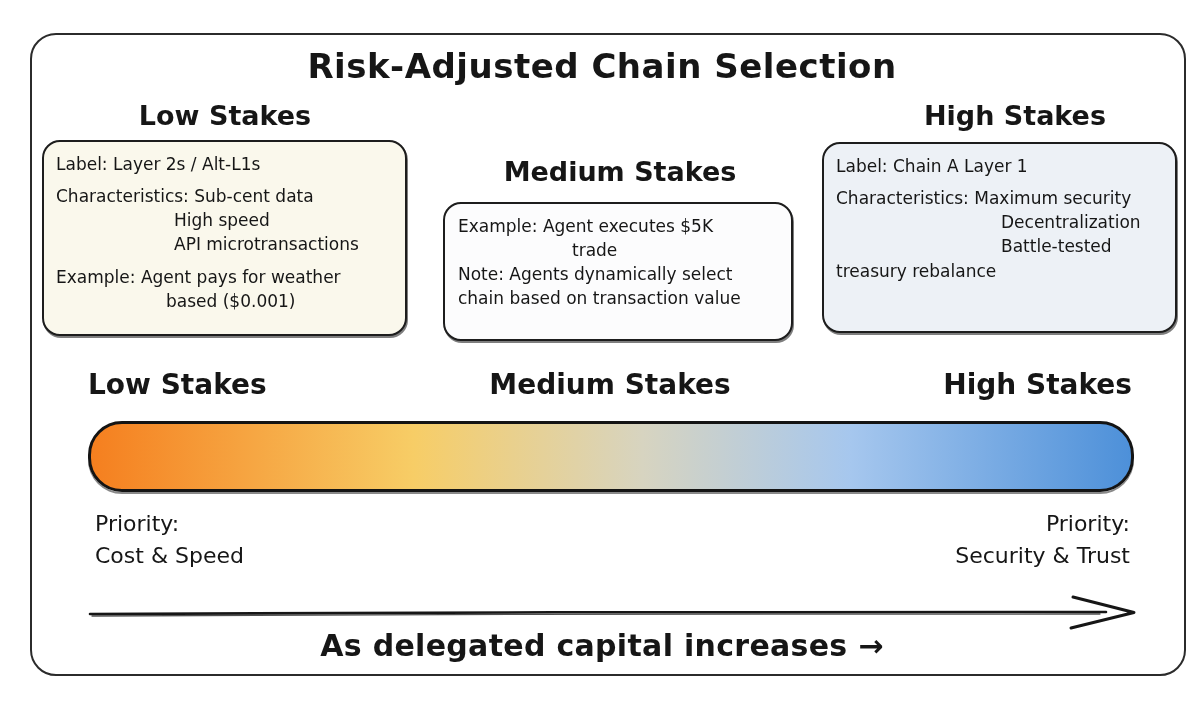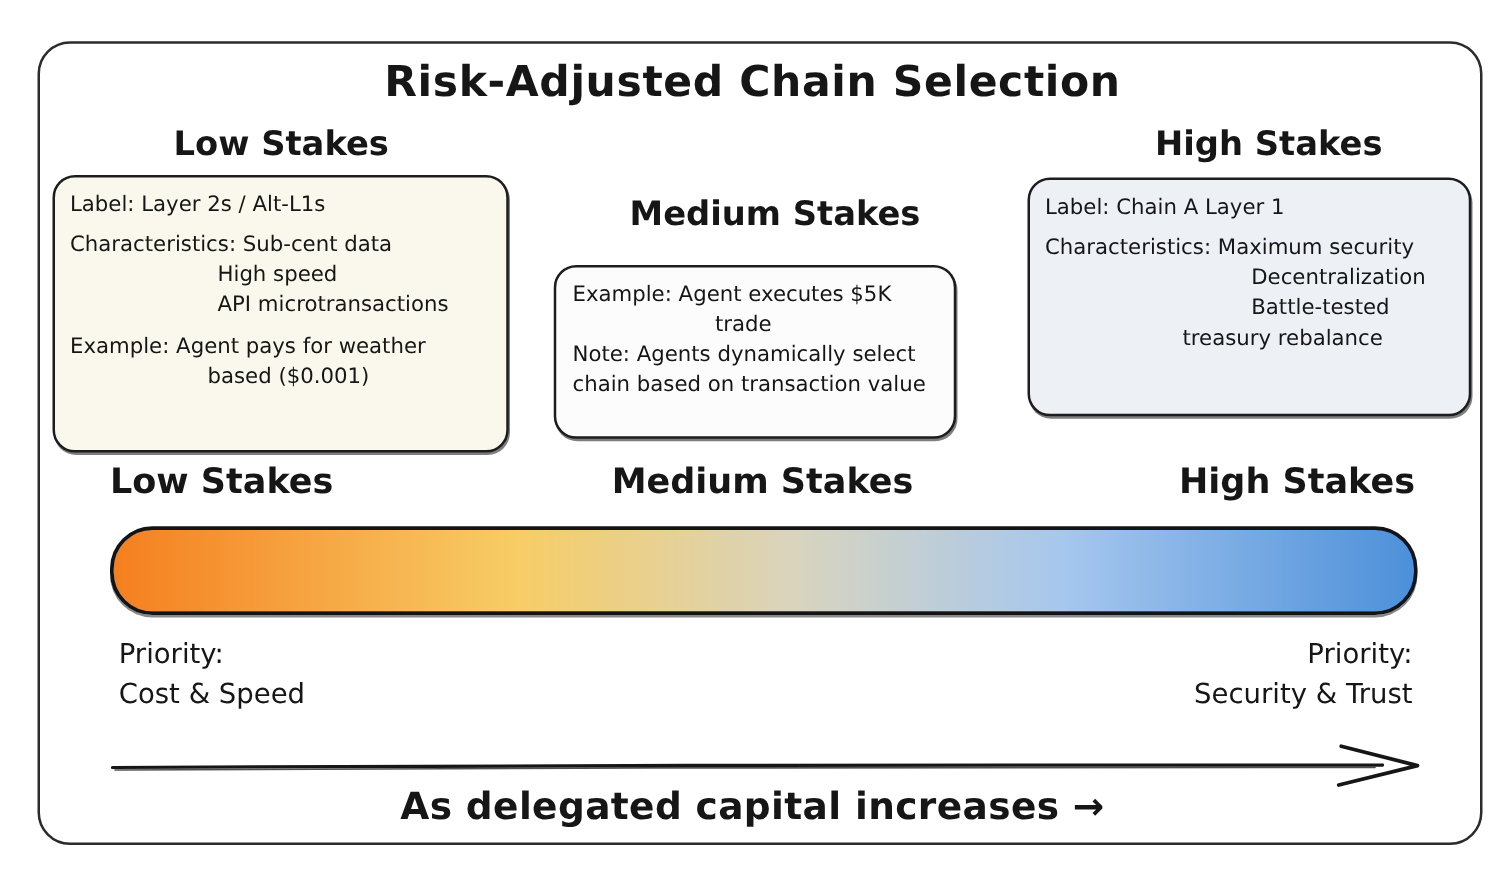--- a/index.html
+++ b/index.html
@@ -52,7 +52,7 @@
     line-height: 1.42;
     box-shadow: 1px 2px 0 rgba(20,20,20,.55);
   }
-  .box-low  { left: 42px;  top: 140px; width: 365px; height: 222px; background: var(--low-box-bg); }
+  .box-low  { left: 42px;  top: 140px; width: 365px; height: 196px; background: var(--low-box-bg); }
   .box-med  { left: 443px; top: 212px; width: 322px; height: 139px; background: var(--medium-box-bg); padding-left: 13px; }
   .box-high { left: 822px; top: 142px; width: 355px; height: 191px; background: var(--high-box-bg); }
 

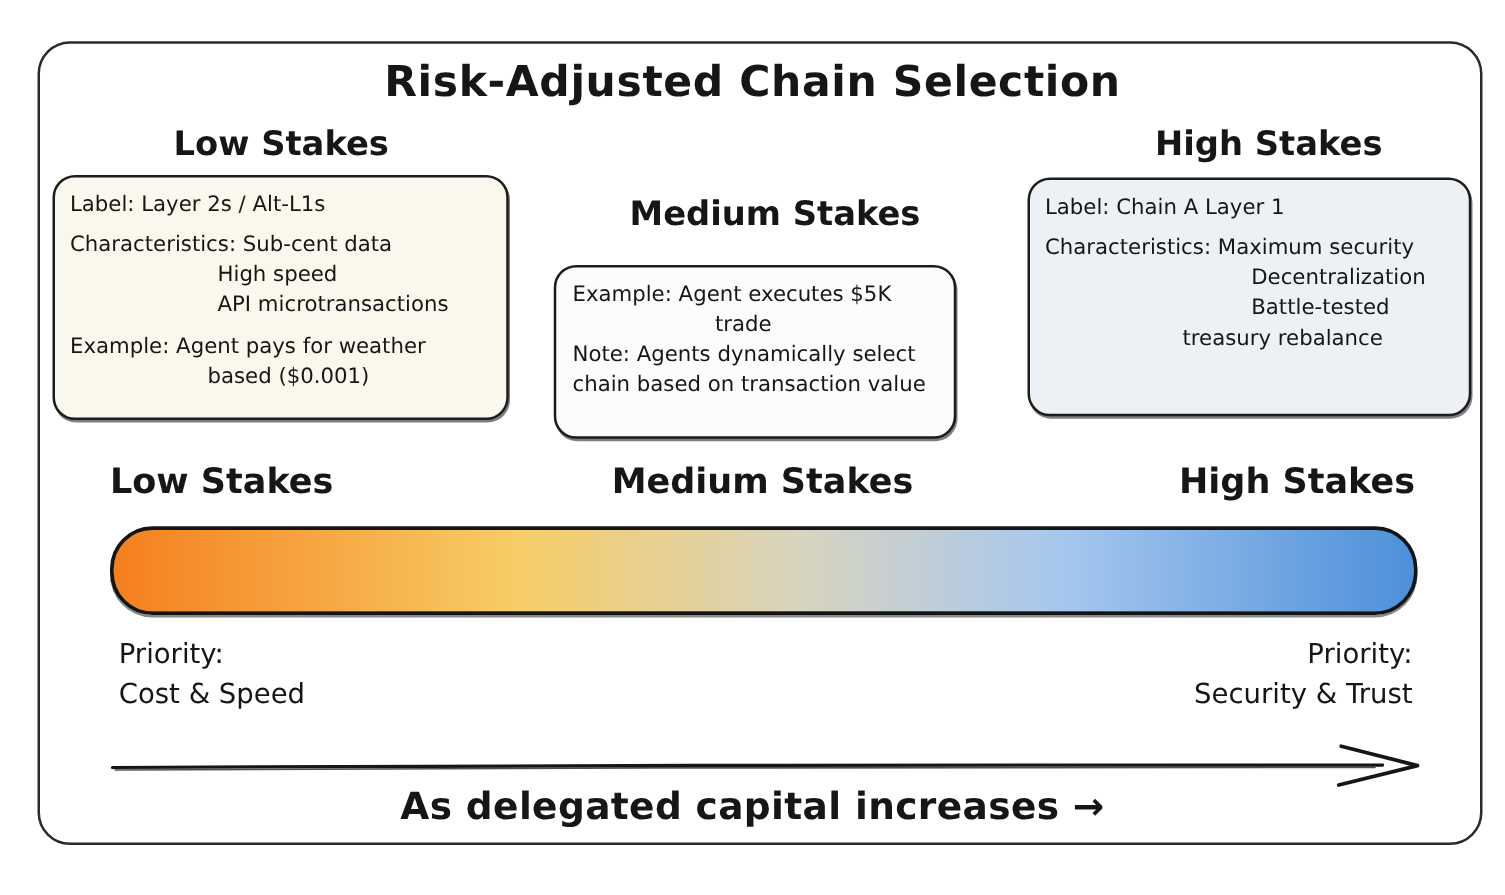--- a/index.html
+++ b/index.html
@@ -53,7 +53,7 @@
     box-shadow: 1px 2px 0 rgba(20,20,20,.55);
   }
   .box-low  { left: 42px;  top: 140px; width: 365px; height: 196px; background: var(--low-box-bg); }
-  .box-med  { left: 443px; top: 212px; width: 322px; height: 139px; background: var(--medium-box-bg); padding-left: 13px; }
+  .box-med  { left: 443px; top: 202px; width: 350px; height: 139px; background: var(--medium-box-bg); padding-left: 13px; }
   .box-high { left: 822px; top: 142px; width: 355px; height: 191px; background: var(--high-box-bg); }
 
   .line { white-space: nowrap; }

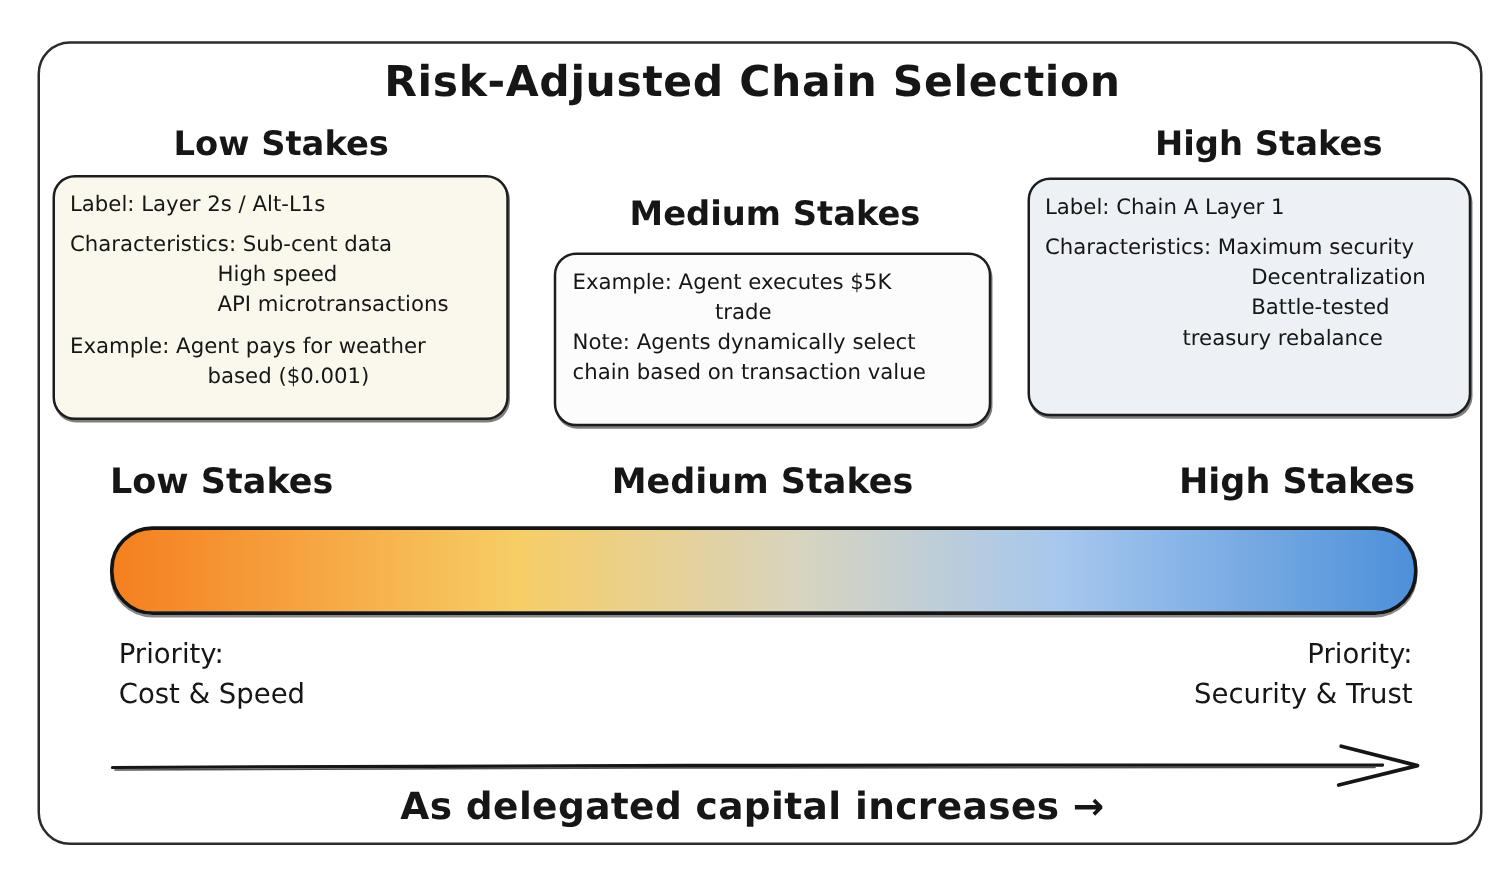--- a/index.html
+++ b/index.html
@@ -62,7 +62,7 @@
   .ind-lowx { margin-left: 110px; }
   .ind-med  { margin-left: 114px; }
   .ind-high { margin-left: 165px; }
-  .ind-highx{ margin-left: 110px; }
+  .ind-highx{ }
 
   .scale-label {
     position: absolute;

